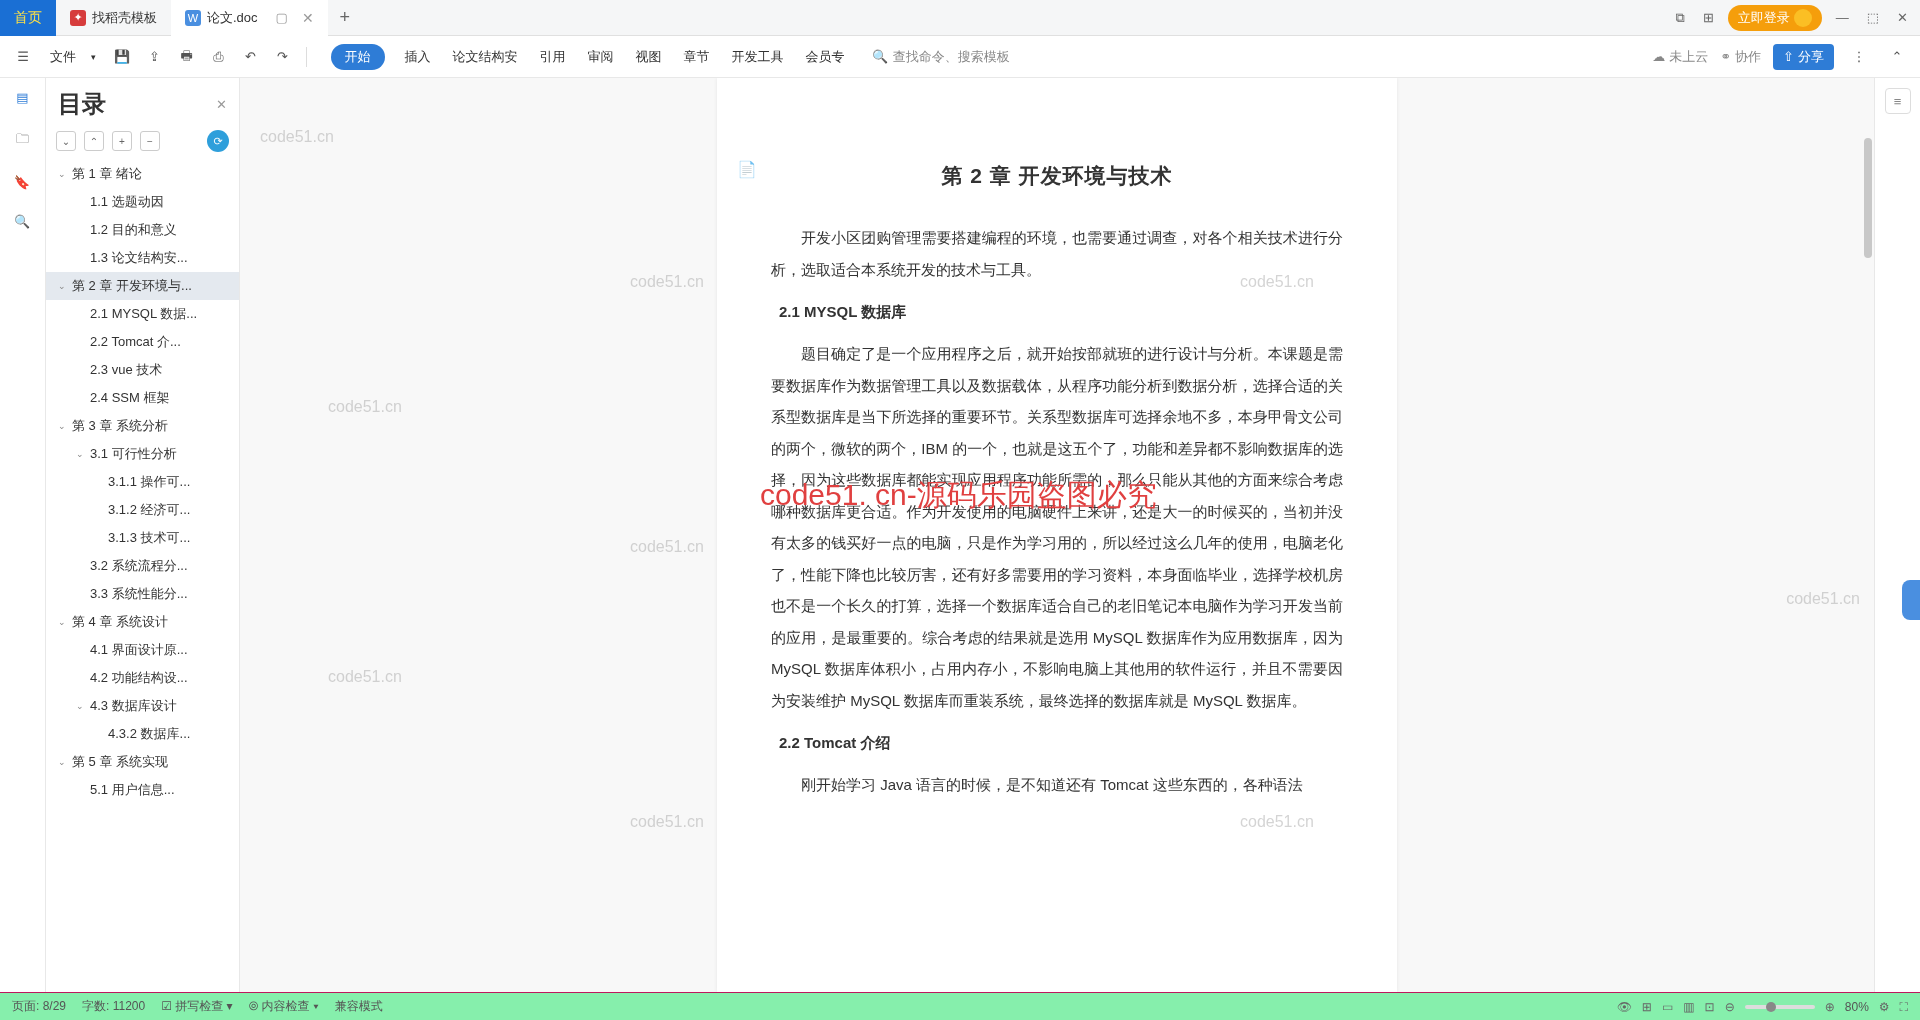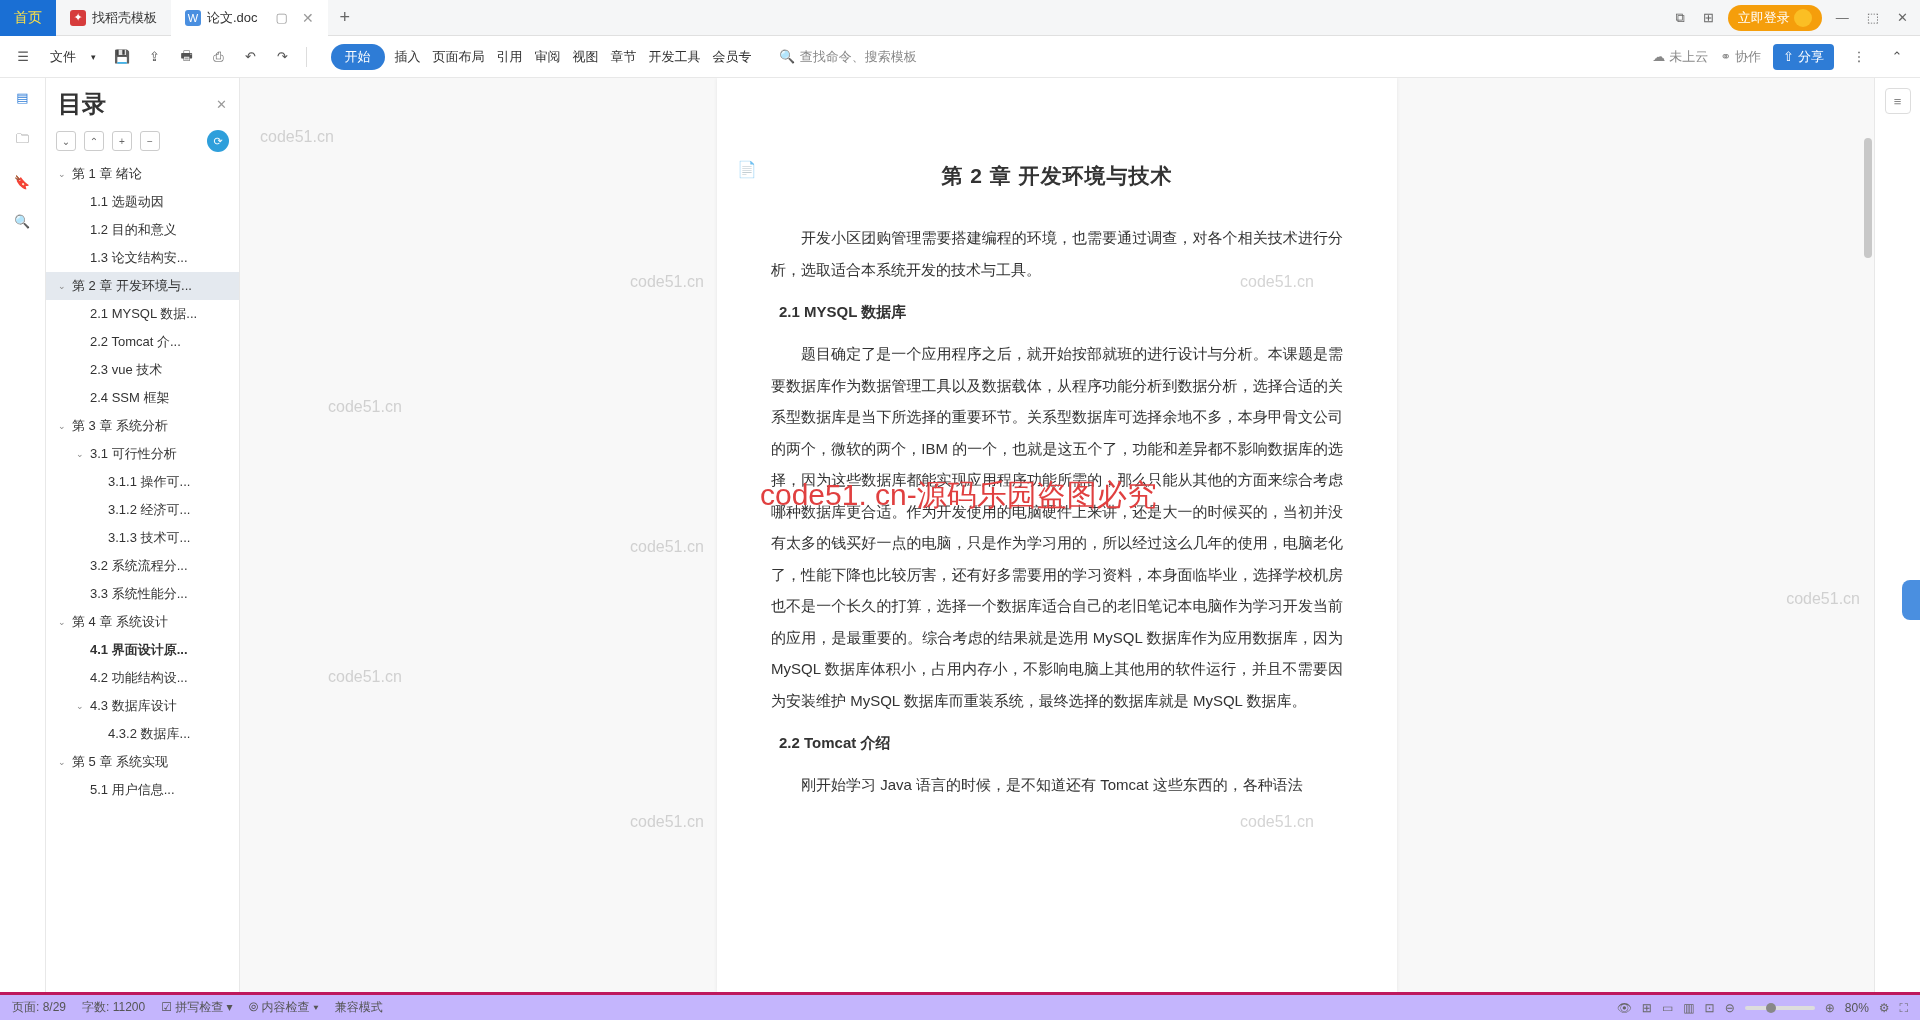--- a/index.html
+++ b/index.html
@@ -23,7 +23,7 @@
 .t-ico{width:26px;height:26px;display:flex;align-items:center;justify-content:center;color:#555;cursor:pointer}
 .t-file{display:flex;align-items:center;gap:12px;padding:0 8px}
 .t-sep{width:1px;height:20px;background:#ddd;margin:0 4px}
-.menus{display:flex;gap:8px;margin-left:14px}
+.menus{display:flex;gap:18px;margin-left:14px}
 .menu{color:#333;cursor:pointer;padding:4px 2px}
 .menu.active{background:#2e7cd6;color:#fff;padding:4px 14px;border-radius:14px}
 .search{display:flex;align-items:center;color:#888;margin-left:20px;gap:4px}

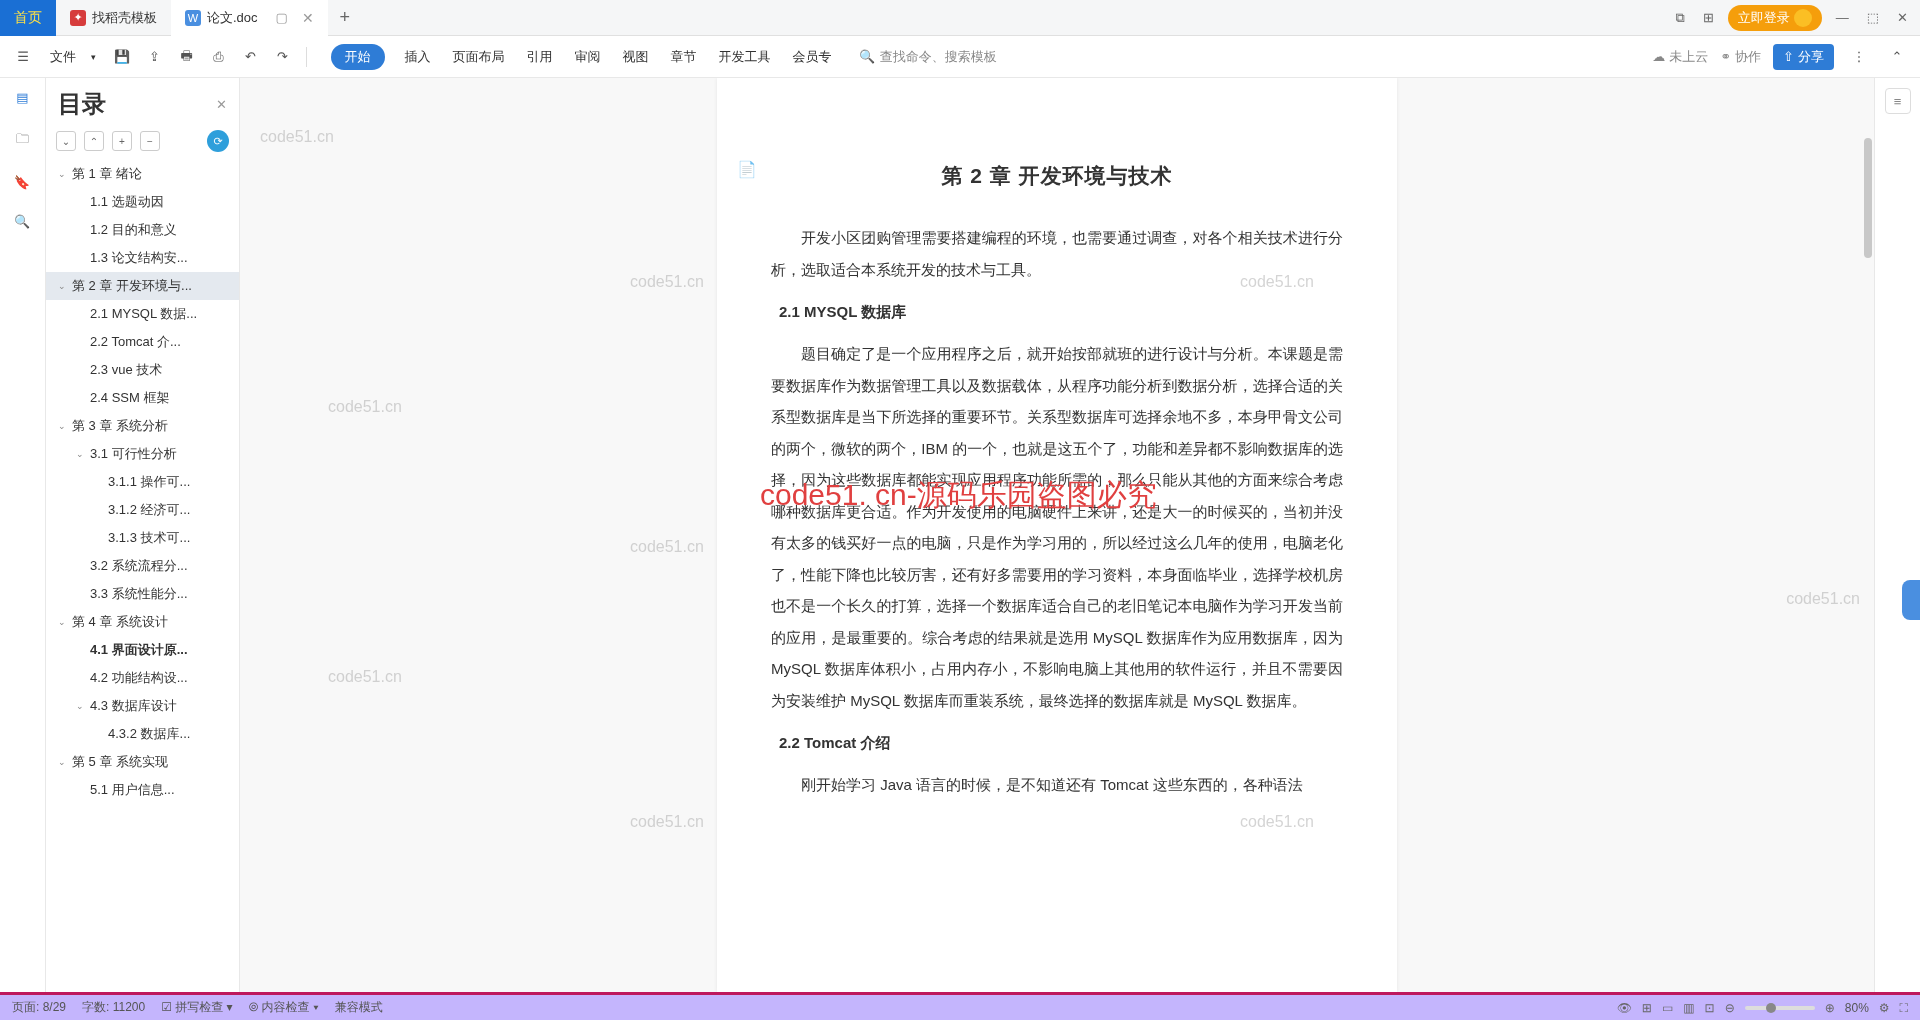--- a/index.html
+++ b/index.html
@@ -107,7 +107,7 @@
   <div class="menus">
     <span class="menu active">开始</span>
     <span class="menu">插入</span>
-    <span class="menu">页面布局</span>
+    <span class="menu">论文结构安</span>
     <span class="menu">引用</span>
     <span class="menu">审阅</span>
     <span class="menu">视图</span>

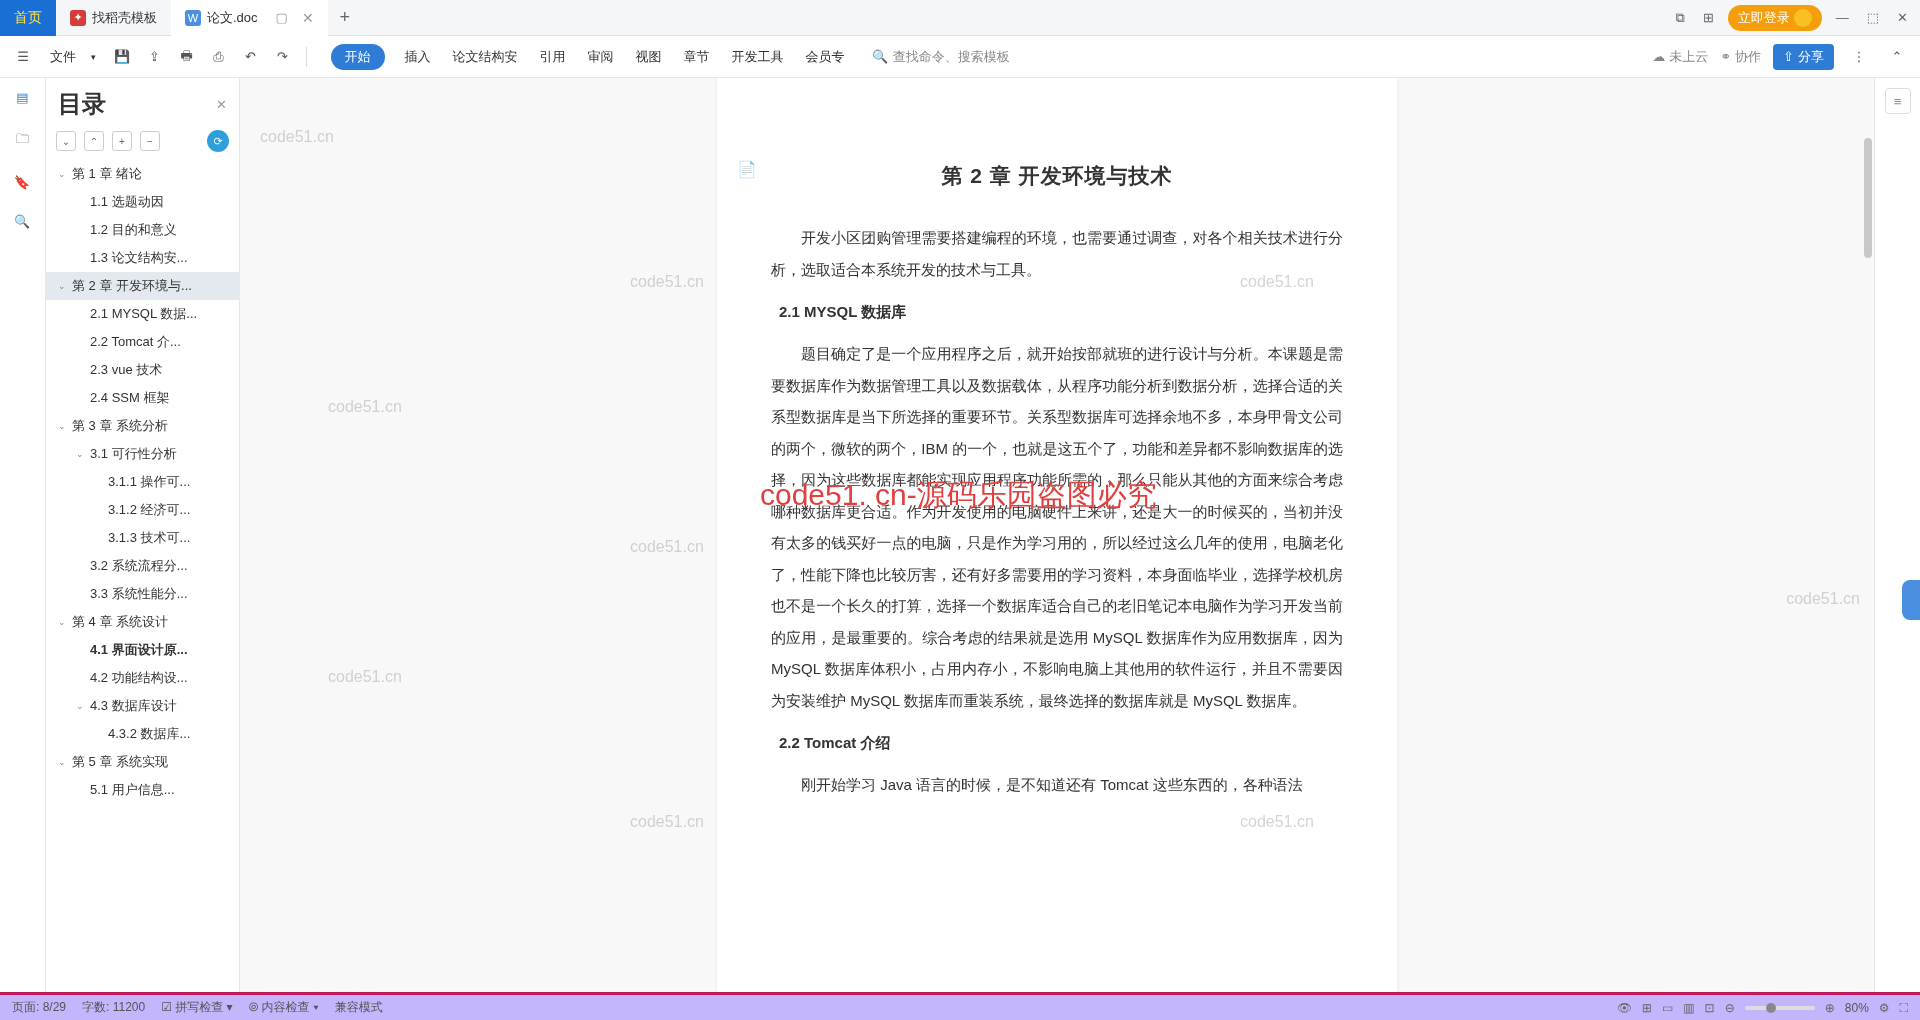--- a/index.html
+++ b/index.html
@@ -217,7 +217,7 @@
           <span class="chev">⌄</span>
           <span>第 4 章  系统设计</span>
         </div>
-        <div class="toc-item" style="padding-left: 30px; font-weight: bold;">
+        <div class="toc-item" style="padding-left: 30px;">
           <span class="chev"></span>
           <span>4.1 界面设计原...</span>
         </div>

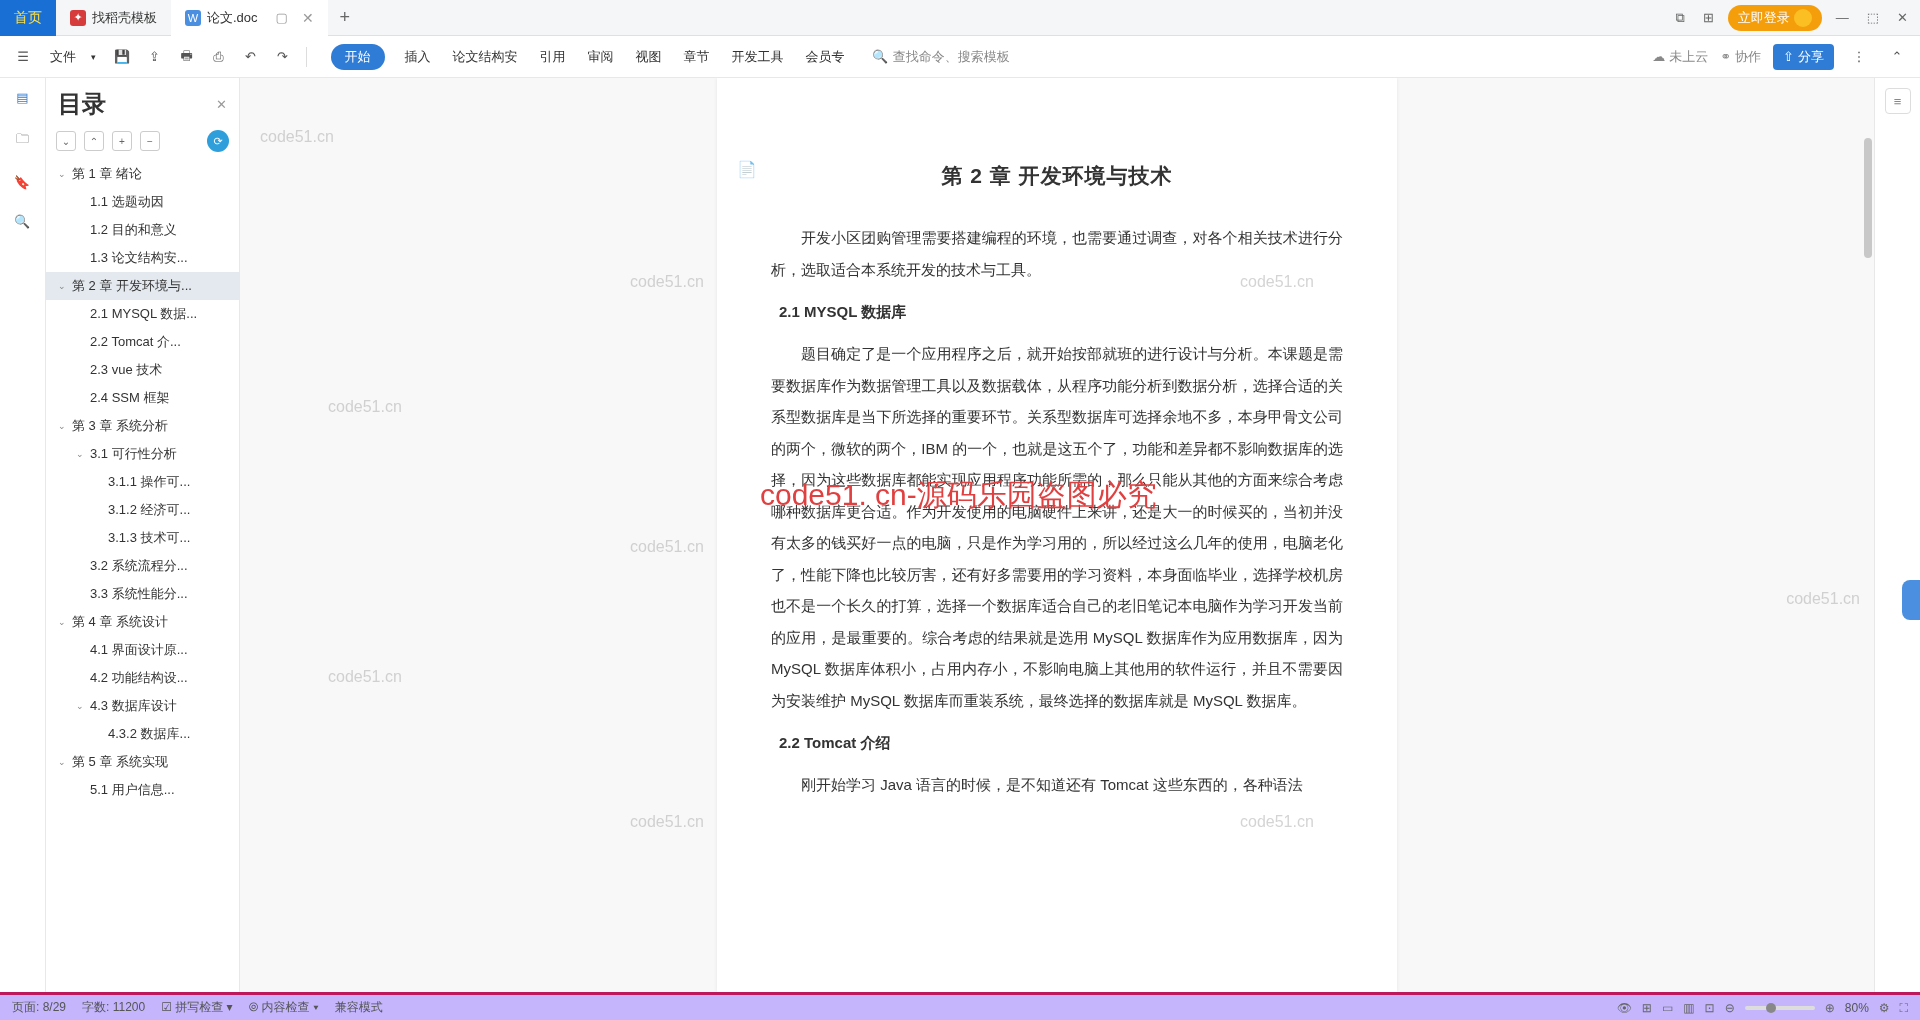--- a/index.html
+++ b/index.html
@@ -58,7 +58,7 @@
 .edge-tab{position:absolute;right:0;top:580px;width:18px;height:40px;background:#4a8fe0;border-radius:8px 0 0 8px}
 .vscroll{position:absolute;right:2px;top:0;width:10px;height:100%;pointer-events:none}
 .vthumb{position:absolute;right:0;top:60px;width:8px;height:120px;background:#c8c8c8;border-radius:4px}
-.status{height:28px;border-top:3px solid #be185d;display:flex;align-items:center;padding:0 12px;gap:16px;font-size:12px;color:#555;background:#c4b5fd}
+.status{height:28px;border-top:1px solid #be185d;display:flex;align-items:center;padding:0 12px;gap:16px;font-size:12px;color:#555;background:#86efac}
 .status-right{margin-left:auto;display:flex;align-items:center;gap:10px}
 .status .ico{color:#666}
 </style>

